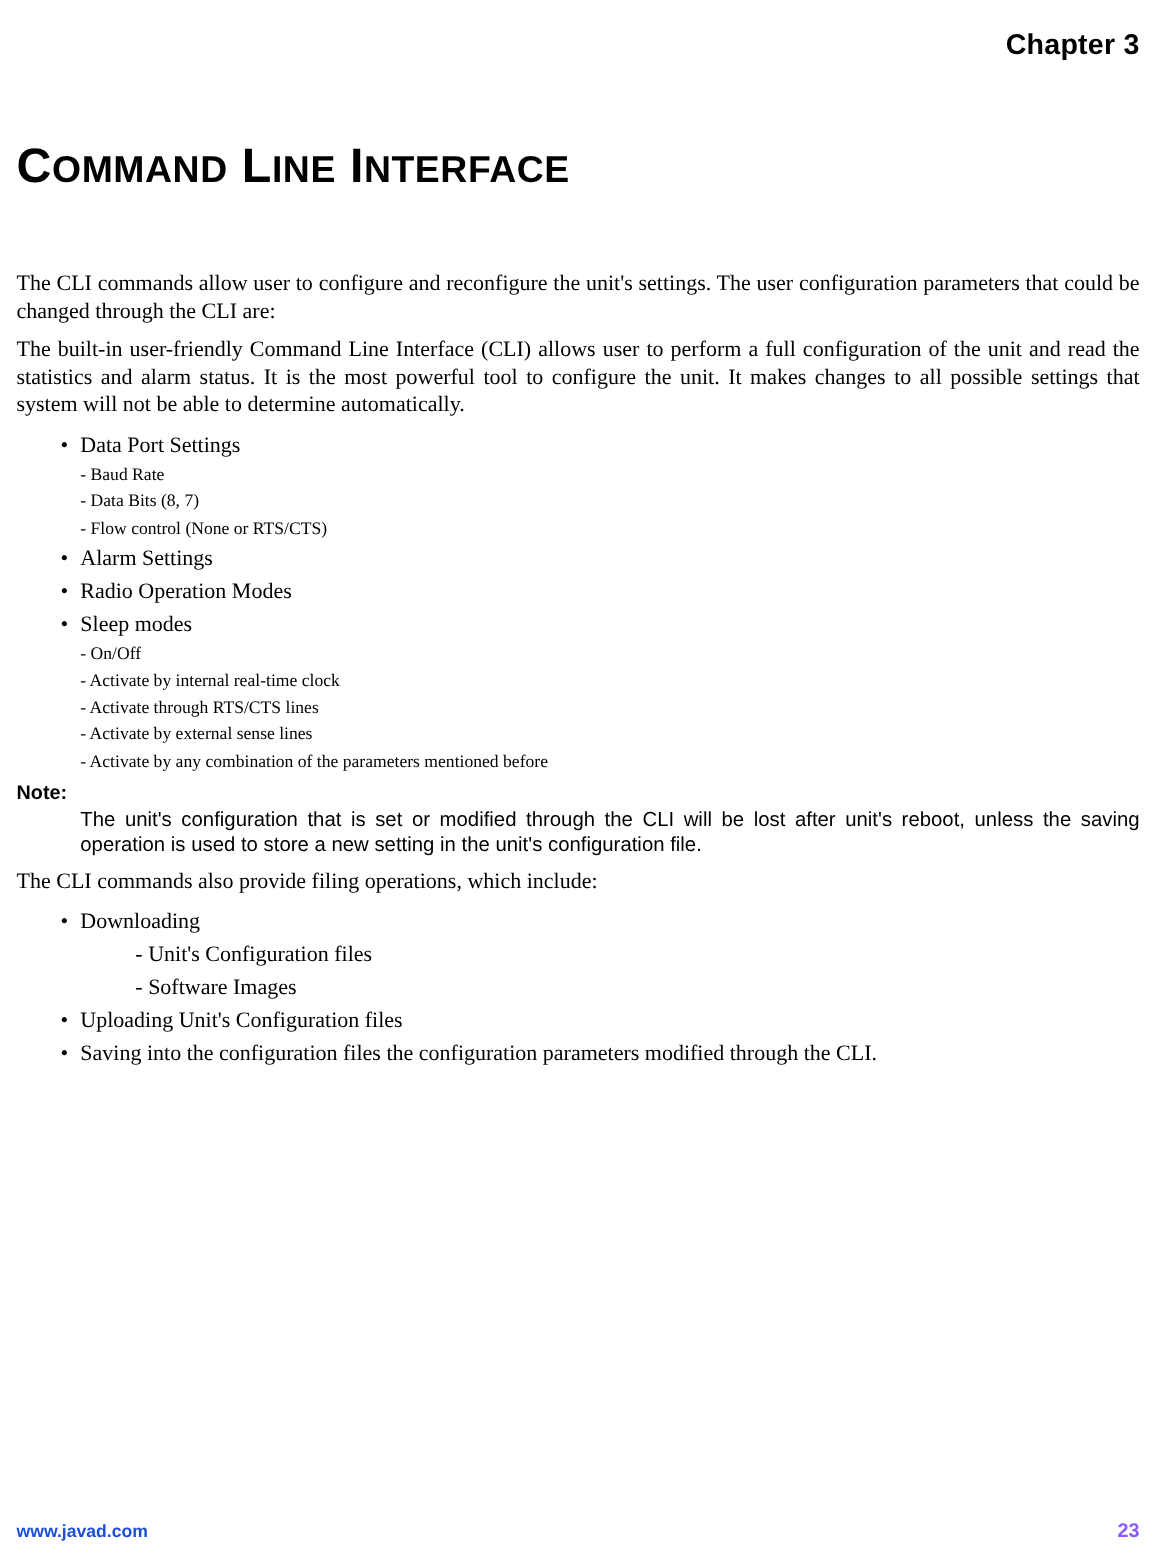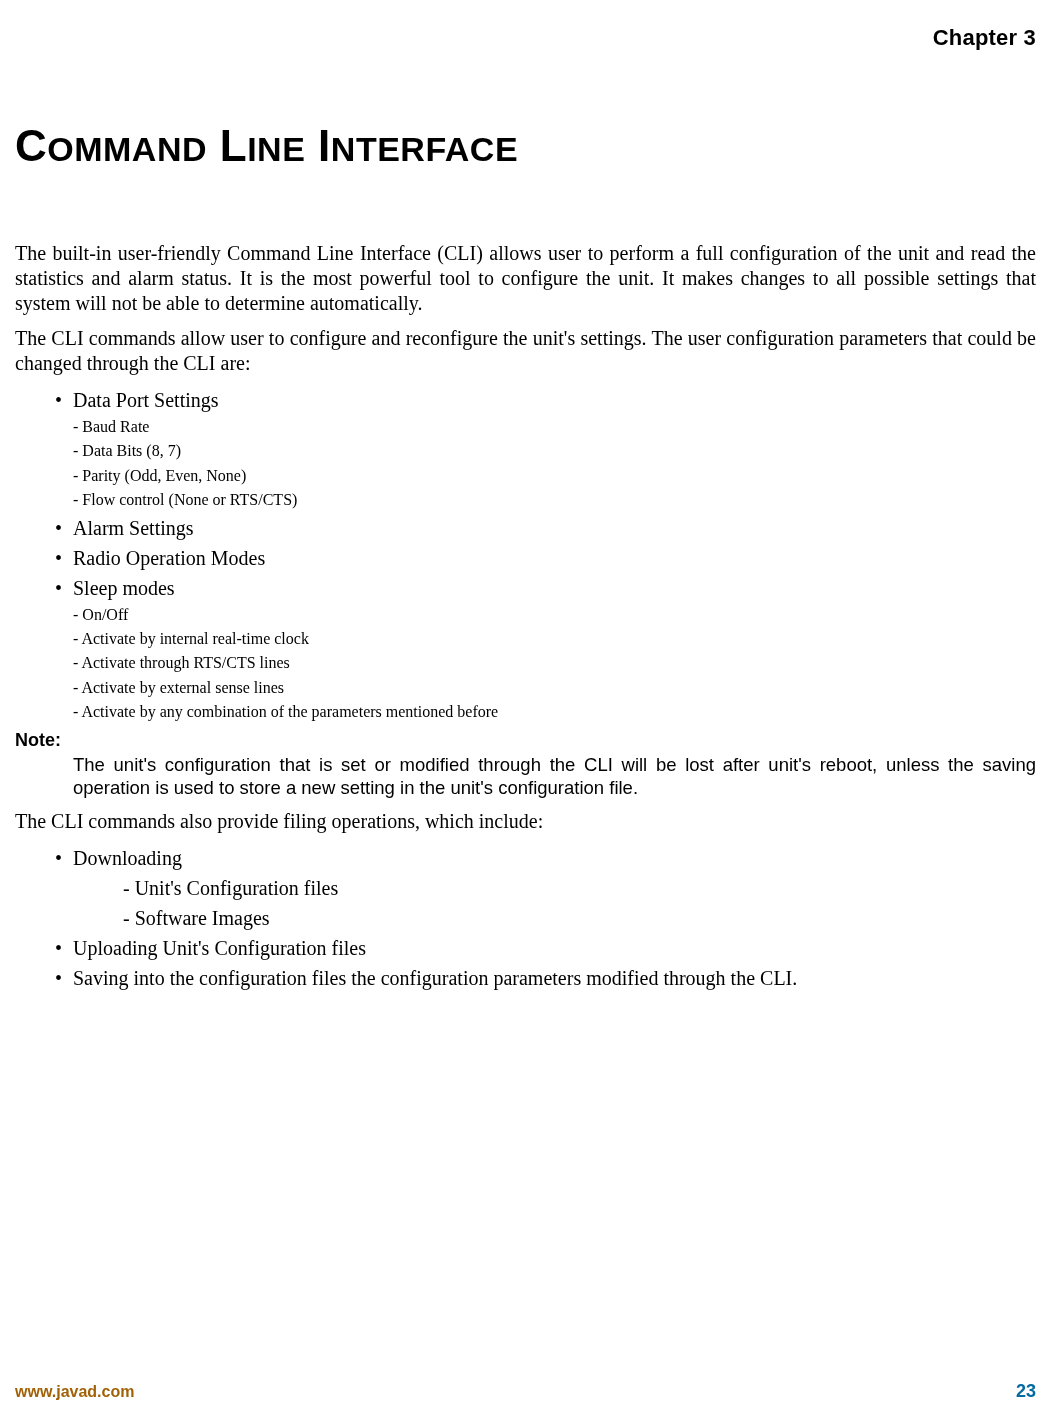--- a/index.html
+++ b/index.html
@@ -20,7 +20,7 @@
     text-align: right;
     font-family: "Arial Black", Arial, sans-serif;
     font-weight: 900;
-    font-size: 22px;
+    font-size: 26px;
     letter-spacing: 0.2px;
     margin-bottom: 70px;
     margin-top: 5px;

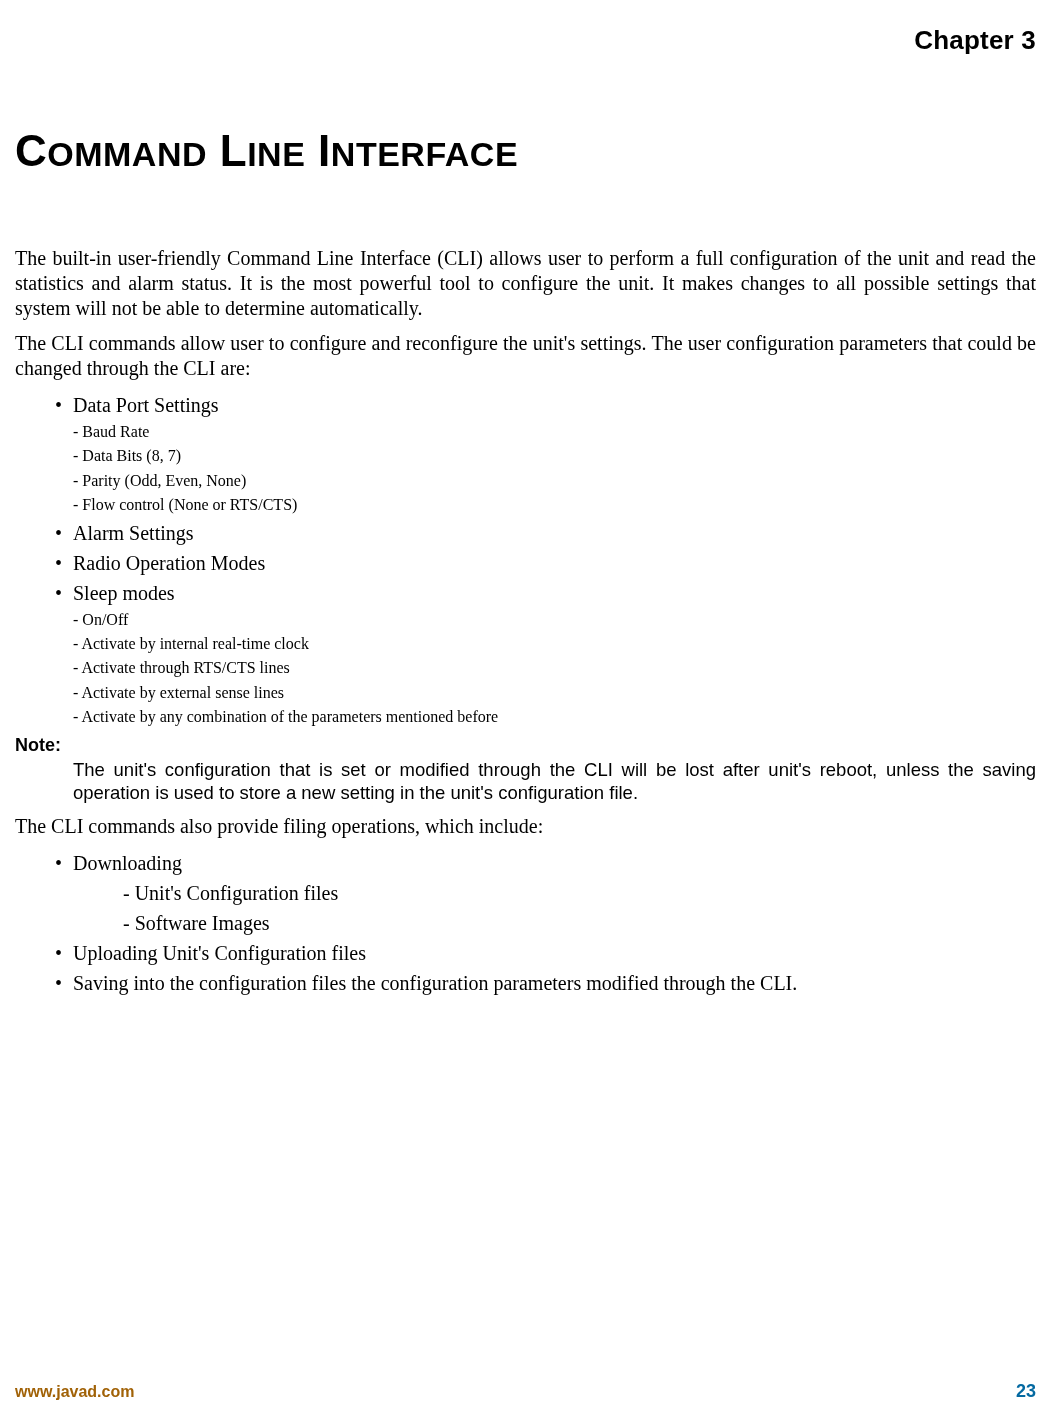--- a/index.html
+++ b/index.html
@@ -116,8 +116,8 @@
     <span class="caps">C</span><span class="small">OMMAND</span><span> </span><span class="caps">L</span><span class="small">INE</span><span> </span><span class="caps">I</span><span class="small">NTERFACE</span>
   </div>
 
+  <div class="para">The CLI commands allow user to configure and reconfigure the unit's settings. The user configuration parameters that could be changed through the CLI are:</div>
   <div class="para">The built-in user-friendly Command Line Interface (CLI) allows user to perform a full configuration of the unit and read the statistics and alarm status. It is the most powerful tool to configure the unit. It makes changes to all possible settings that system will not be able to determine automatically.</div>
-  <div class="para">The CLI commands allow user to configure and reconfigure the unit's settings. The user configuration parameters that could be changed through the CLI are:</div>
 
   <ul class="list1">
     <li>Data Port Settings</li>

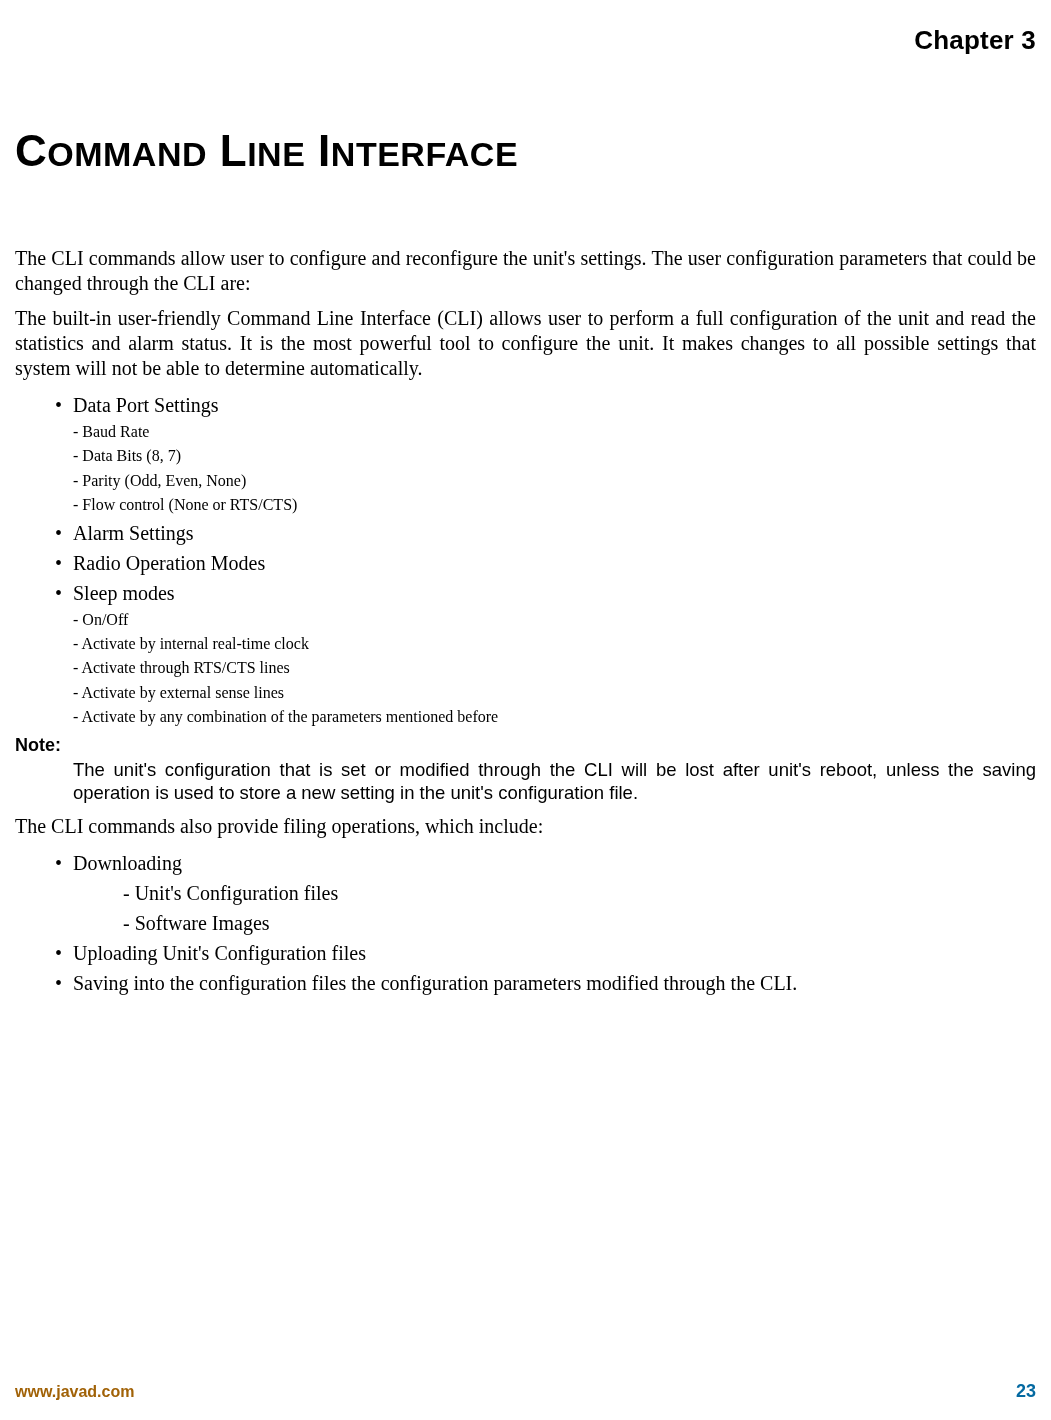--- a/index.html
+++ b/index.html
@@ -124,7 +124,6 @@
   </ul>
   <div class="sub">- Baud Rate</div>
   <div class="sub">- Data Bits (8, 7)</div>
-  <div class="sub">- Parity (Odd, Even, None)</div>
   <div class="sub">- Flow control (None or RTS/CTS)</div>
   <ul class="list1">
     <li>Alarm Settings</li>

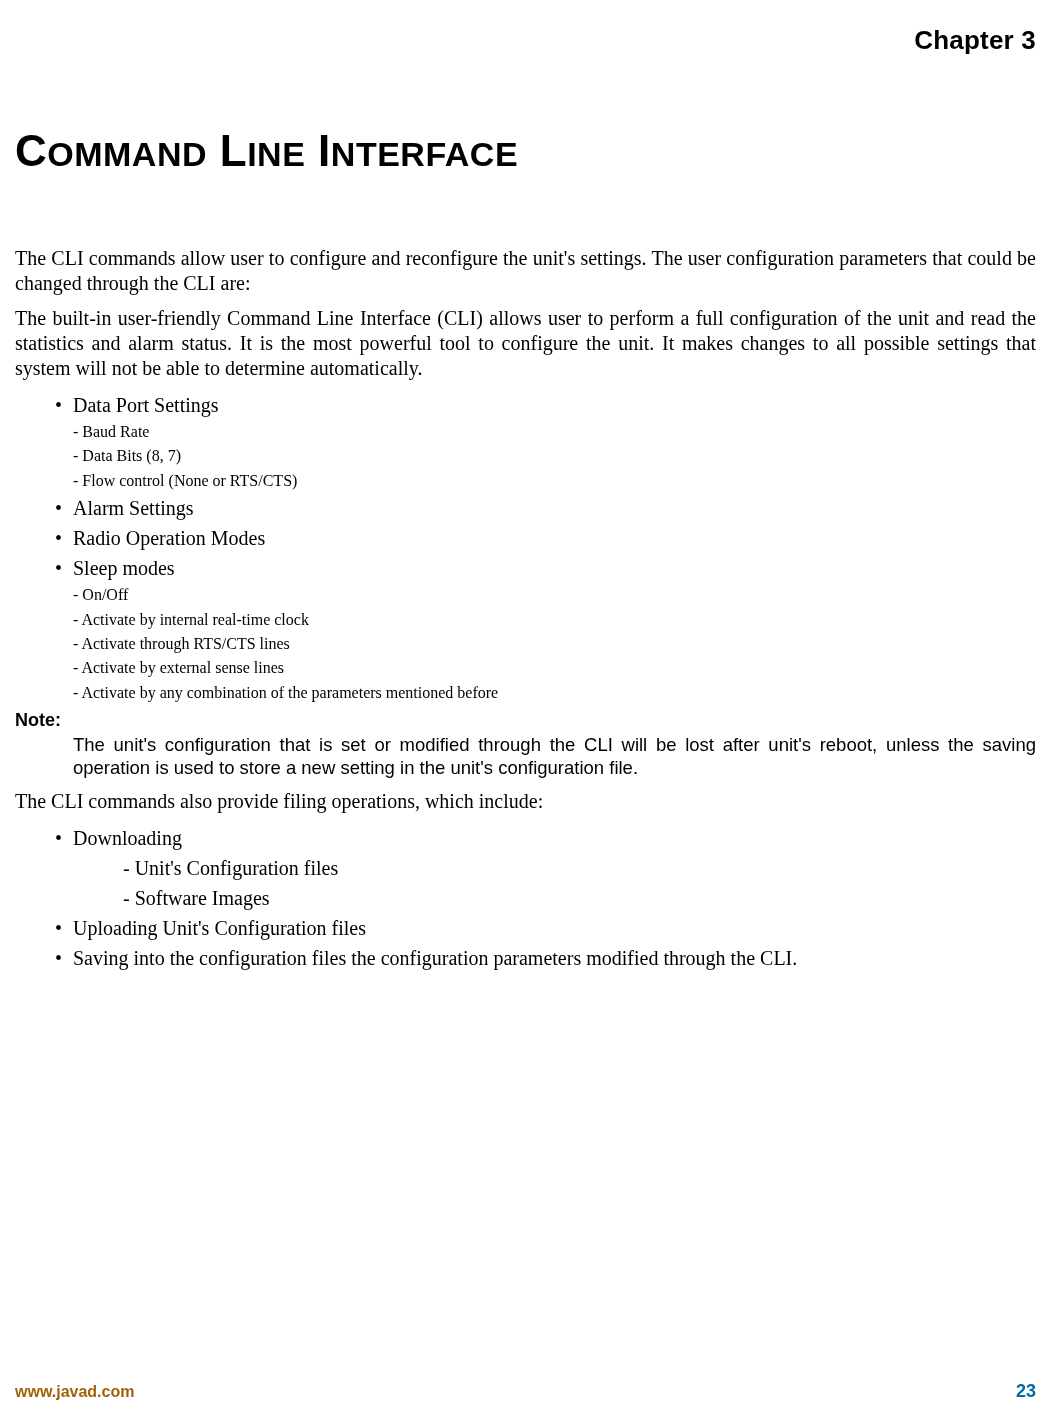--- a/index.html
+++ b/index.html
@@ -102,7 +102,7 @@
     font-weight: 900;
     font-size: 16px;
   }
-  .footer-url { color: #a16207; }
+  .footer-url { color: #1d4ed8; }
   .footer-page { color: #0369a1; font-size: 18px; }
 </style>
 </head>

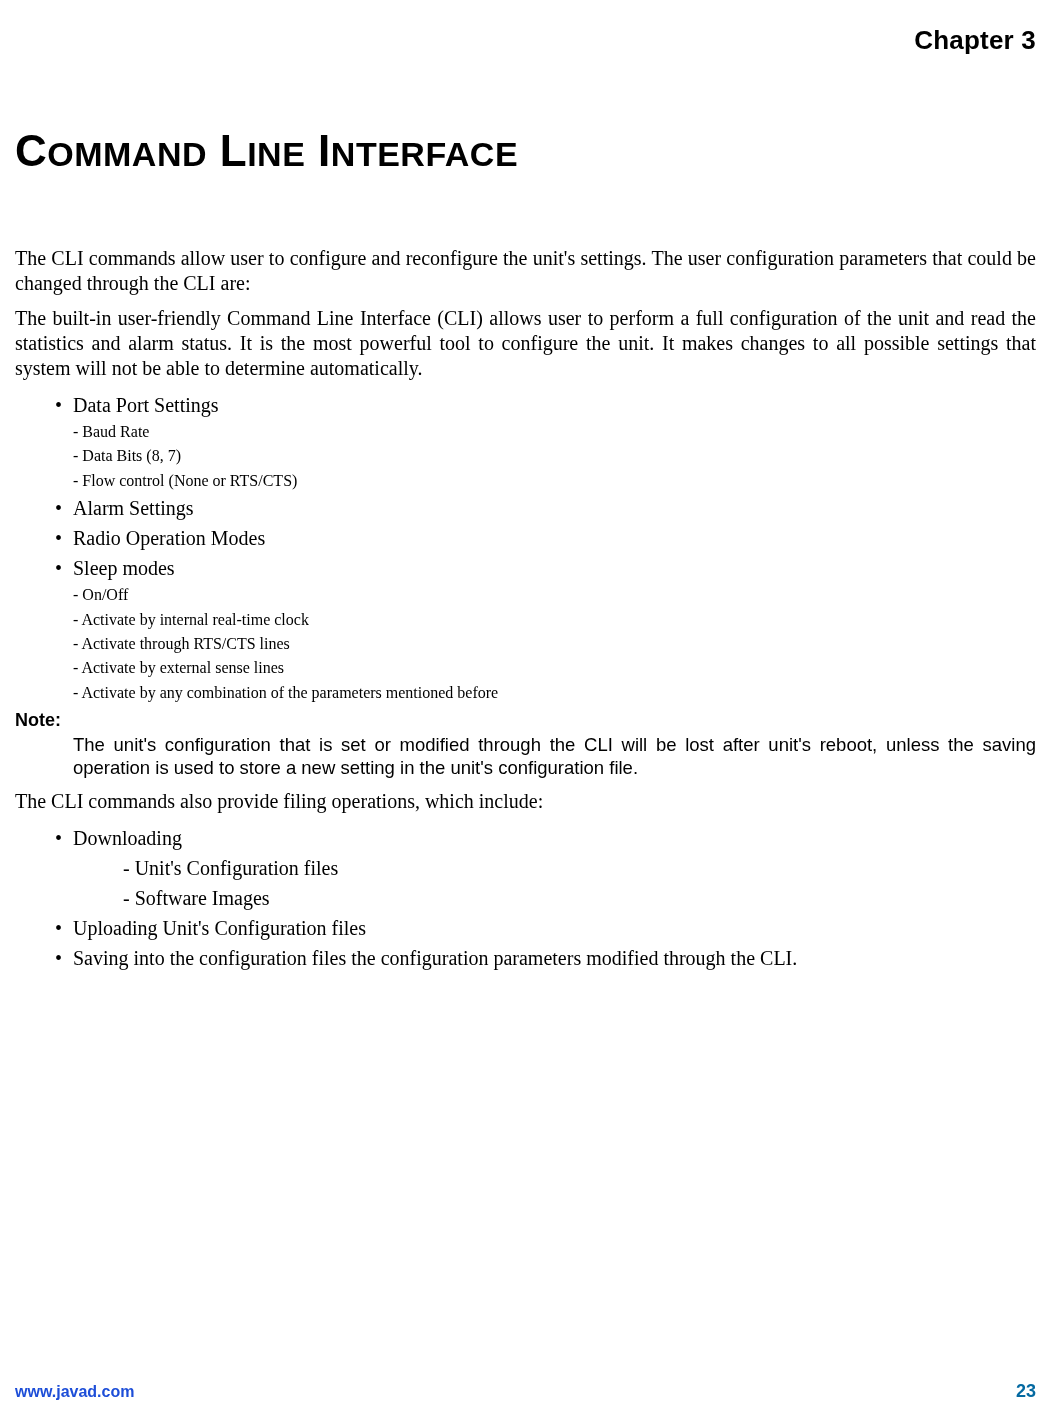--- a/index.html
+++ b/index.html
@@ -103,7 +103,7 @@
     font-size: 16px;
   }
   .footer-url { color: #1d4ed8; }
-  .footer-page { color: #0369a1; font-size: 18px; }
+  .footer-page { color: #8b5cf6; font-size: 18px; }
 </style>
 </head>
 <body>

